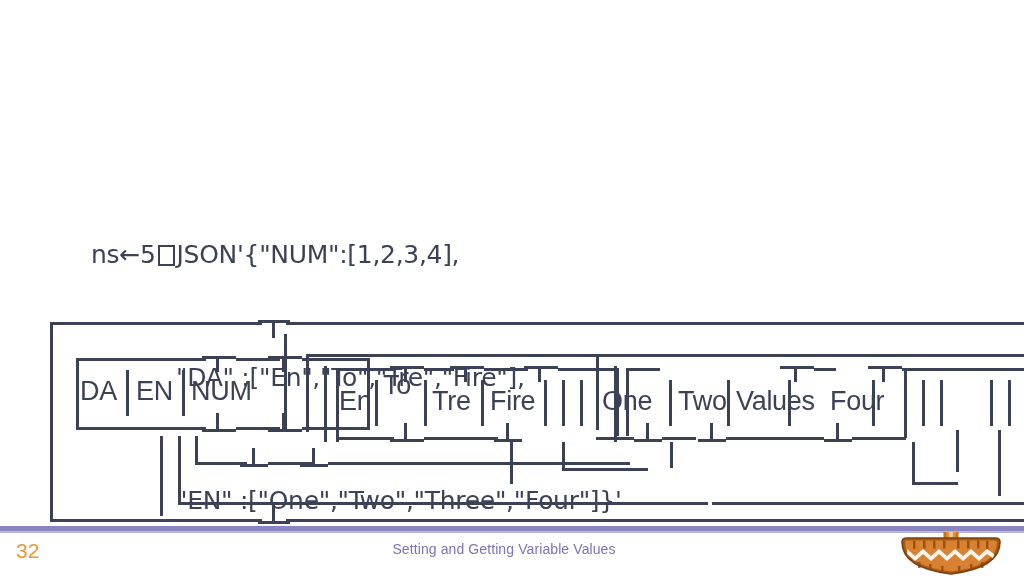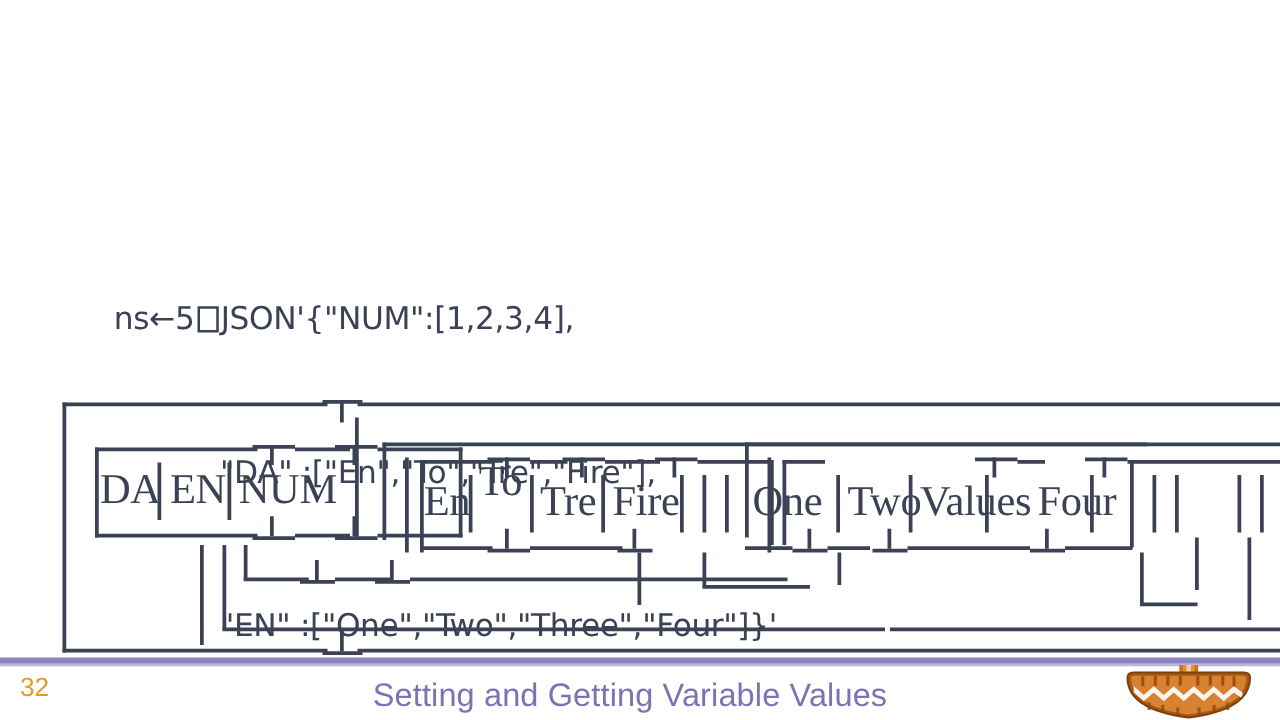--- a/index.html
+++ b/index.html
@@ -84,8 +84,8 @@
   .bd-label  {
     position: absolute;
     color: #3b4256;
-    font-family: Liberation Serif, serif;
-    font-size: 34px;
+    font-family: Liberation Sans, sans-serif;
+    font-size: 27px;
     line-height: 27px;
     letter-spacing: -0.3px;
     white-space: nowrap;

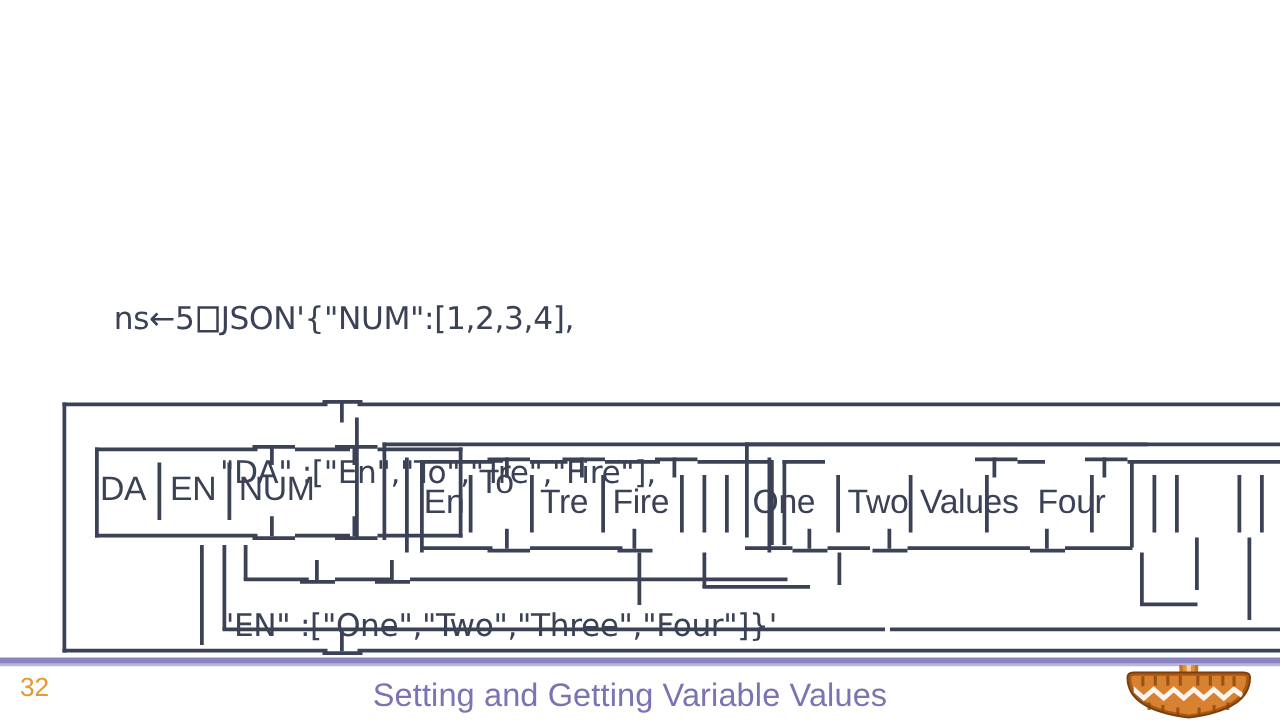--- a/index.html
+++ b/index.html
@@ -122,7 +122,7 @@
     top: 541px;
     width: 1008px;
     text-align: center;
-    font-size: 26px;
+    font-size: 14px;
     color: #7b74b4;
     font-family: "Liberation Sans", sans-serif;
     letter-spacing: 0.1px;

